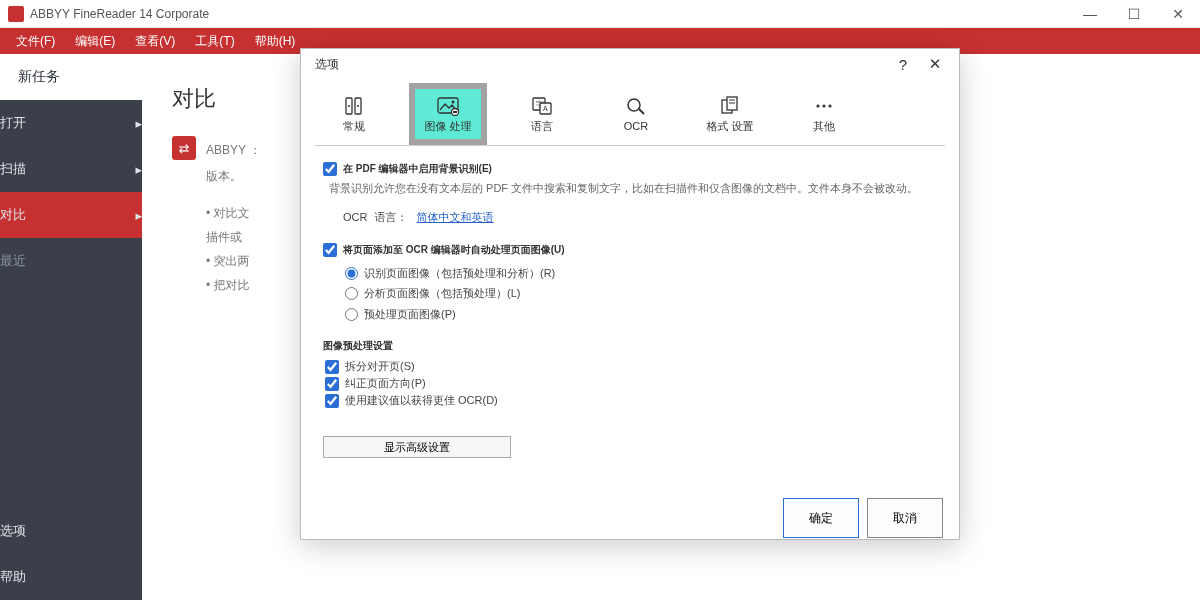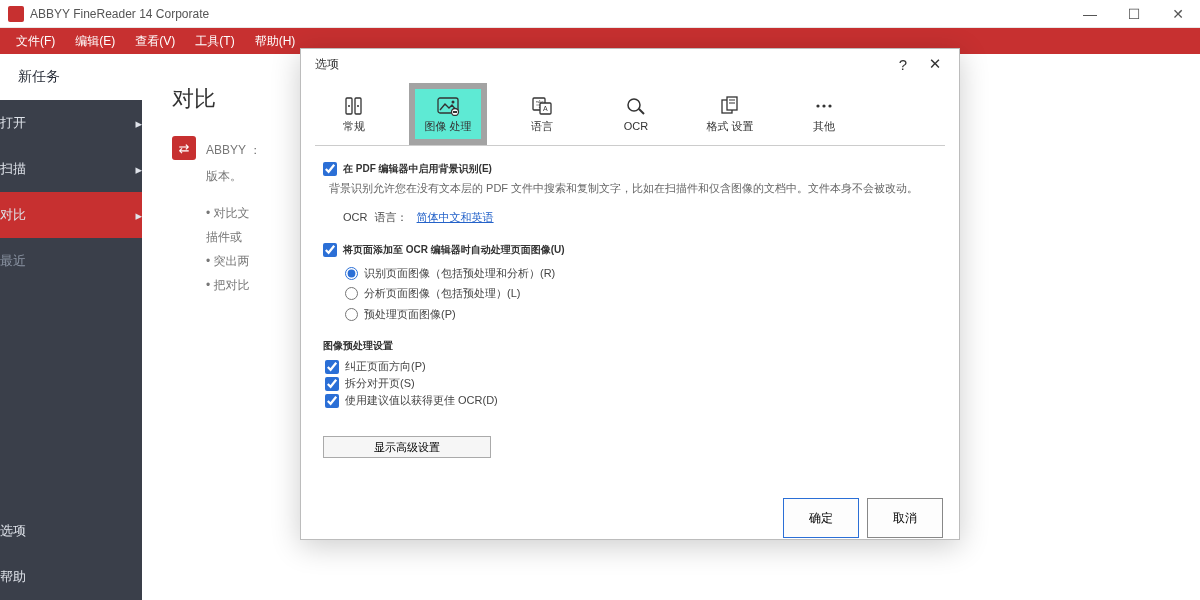--- a/index.html
+++ b/index.html
@@ -252,11 +252,11 @@
     <div class="chkgrp">
       <div class="chkline">
           <input type="checkbox" checked="" style="">
-          <span class="lbl">纠正页面方向(P)</span>
+          <span class="lbl">拆分对开页(S)</span>
         </div>
       <div class="chkline">
           <input type="checkbox" checked="" style="">
-          <span class="lbl">拆分对开页(S)</span>
+          <span class="lbl">纠正页面方向(P)</span>
         </div>
       <div class="chkline">
           <input type="checkbox" checked="" style="">

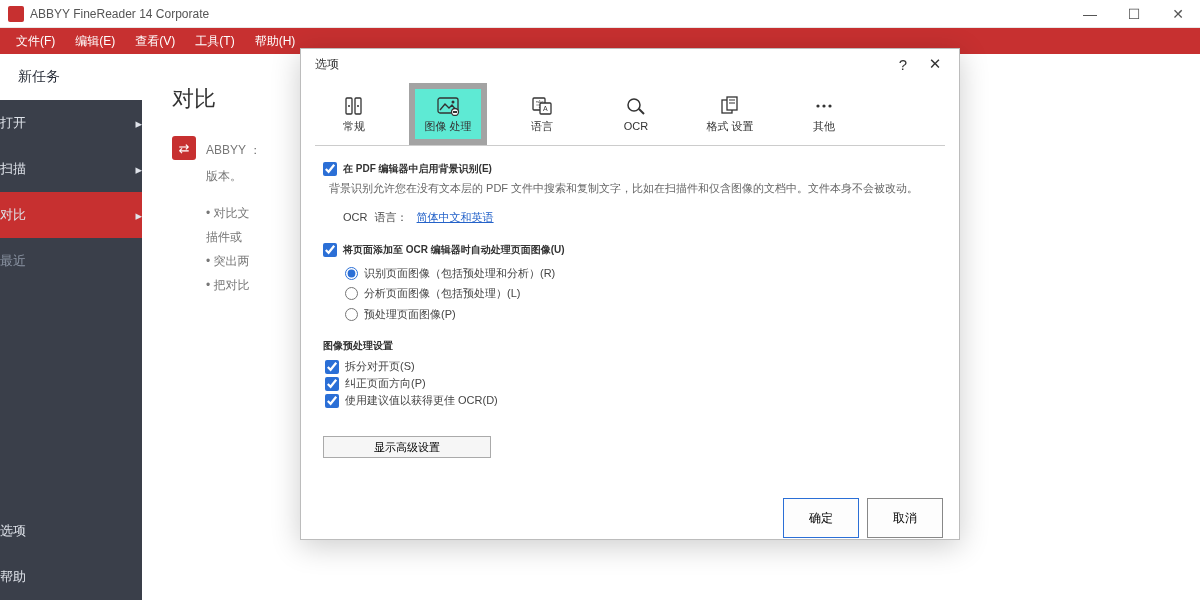--- a/index.html
+++ b/index.html
@@ -64,7 +64,7 @@
 .chkgrp .chkline { margin-bottom: 2px; font-size: 11px; }
 .chkgrp .chkline .lbl { font-size: 11px; color: #444; }
 .adv-btn-wrap { margin-top: 28px; }
-.adv-btn { width: 168px; height: 22px; font-size: 11px; border: 1px solid #aaa; background: #f6f6f6; cursor: pointer; }
+.adv-btn { width: 188px; height: 22px; font-size: 11px; border: 1px solid #aaa; background: #f6f6f6; cursor: pointer; }
 
 .dlg-footer { height: 42px; display: flex; justify-content: flex-end; align-items: center; gap: 8px; padding: 0 16px; }
 .btn { min-width: 76px; height: 40px; font-size: 12px; border: 1px solid #888; background: #fdfdfd; cursor: pointer; }

